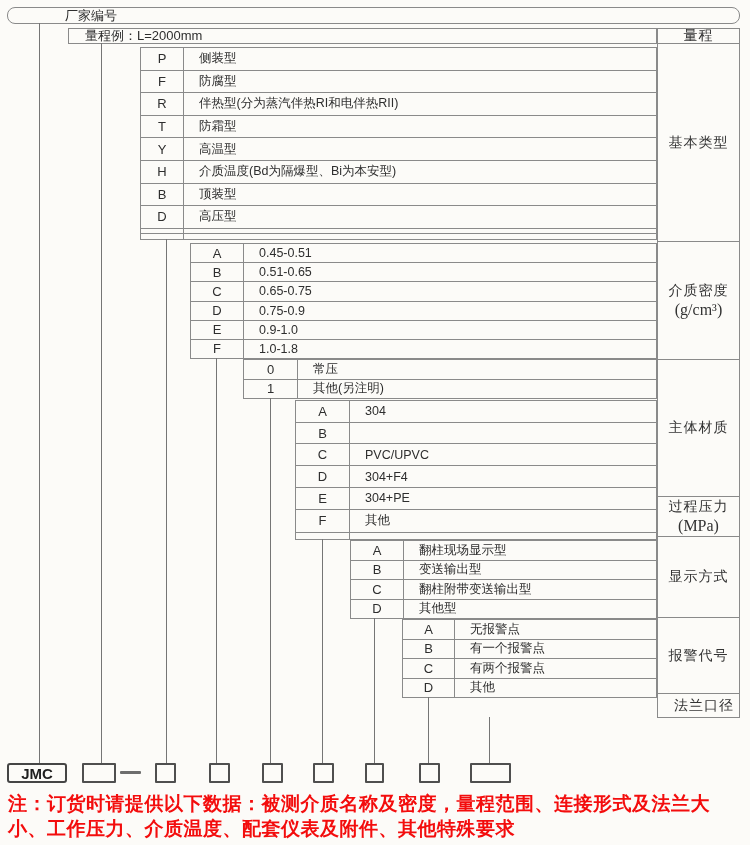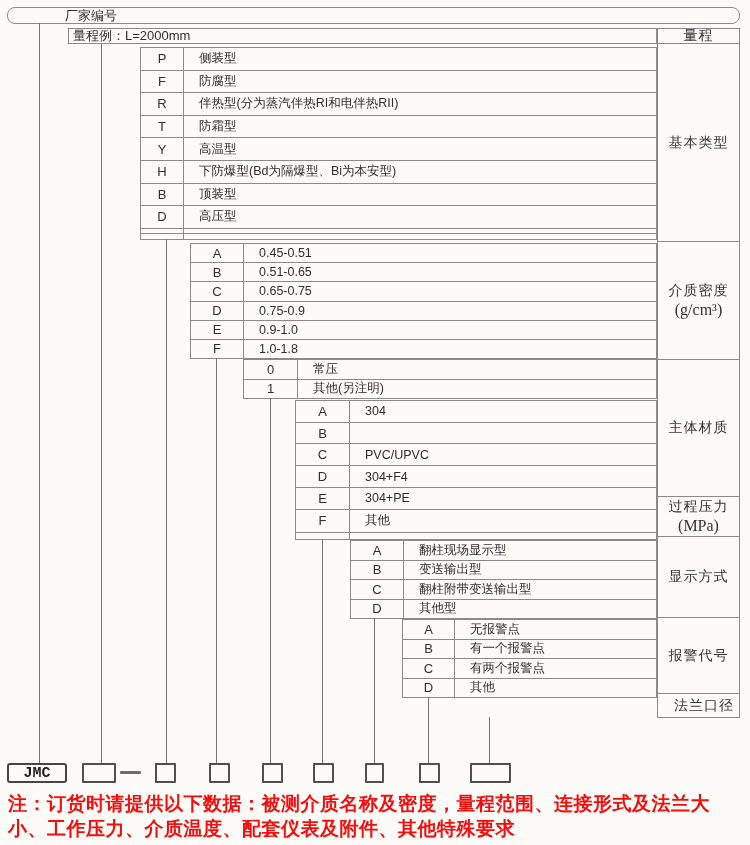--- a/index.html
+++ b/index.html
@@ -82,7 +82,7 @@
     <span>厂家编号</span>
   </div>
 
-  <div class="abs frame toprow" style="left:68px;top:28px;width:589px;height:16px;padding-left:4px;">
+  <div class="abs frame toprow" style="left:68px;top:28px;width:589px;height:16px;padding-left:16px;">
     <span>量程例：L=2000mm</span>
   </div>
 

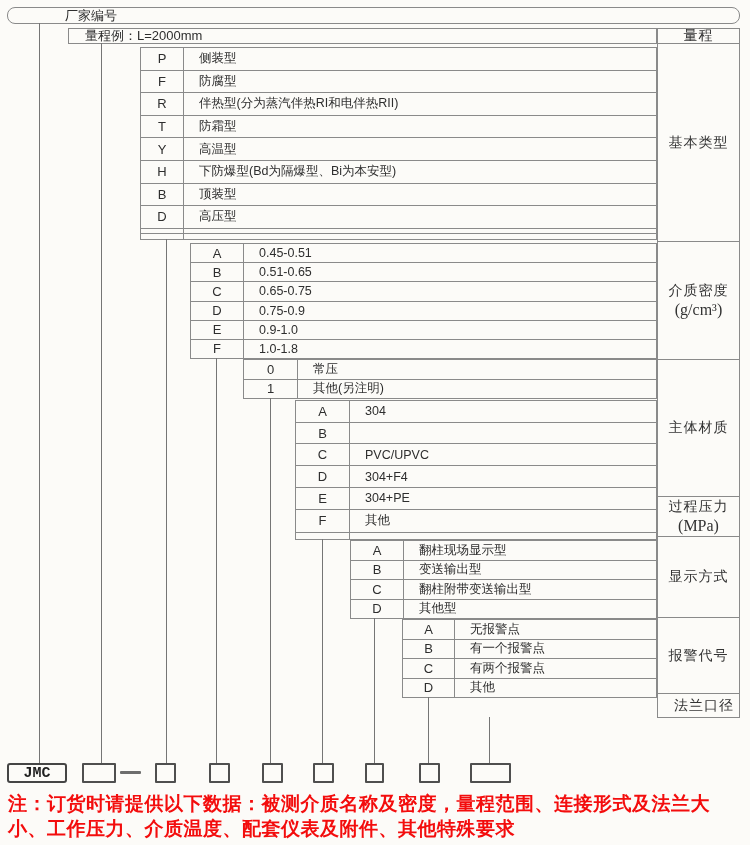--- a/index.html
+++ b/index.html
@@ -109,7 +109,7 @@
       </div>
     <div class="row">
         <div class="code" style="width:42px">H</div>
-        <div class="desc">下防爆型(Bd为隔爆型、Bi为本安型)</div>
+        <div class="desc">介质温度(Bd为隔爆型、Bi为本安型)</div>
       </div>
     <div class="row">
         <div class="code" style="width:42px">B</div>

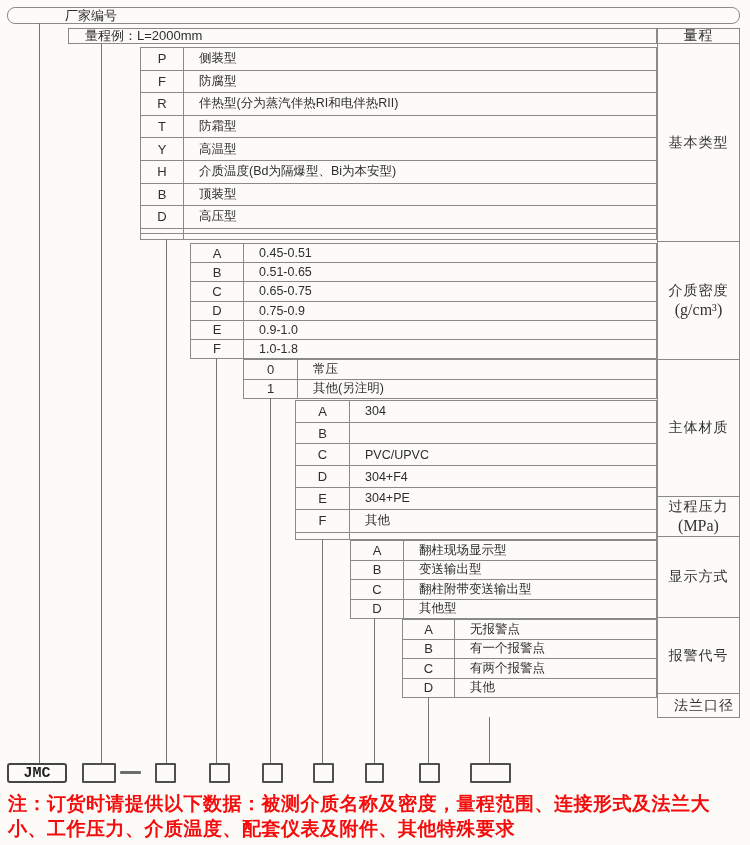--- a/index.html
+++ b/index.html
@@ -52,7 +52,7 @@
   .bbox{
     position:absolute;box-sizing:border-box;
     border:2px solid #4f4f4f;height:20px;top:763px;
-    background:transparent;border-radius:1px;font-family:Liberation Mono, monospace;
+    background:transparent;border-radius:1px;
   }
   .jmc{
     display:flex;align-items:center;justify-content:center;

